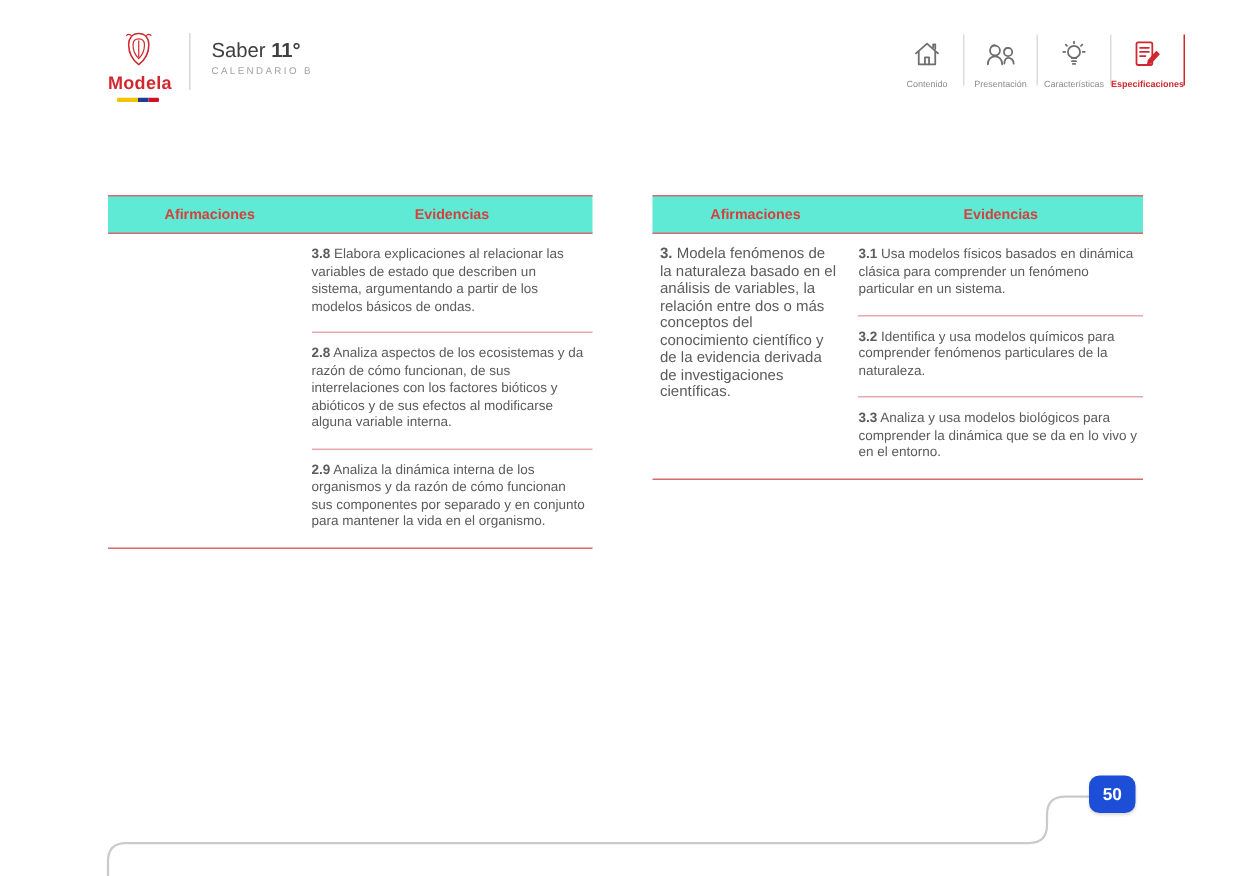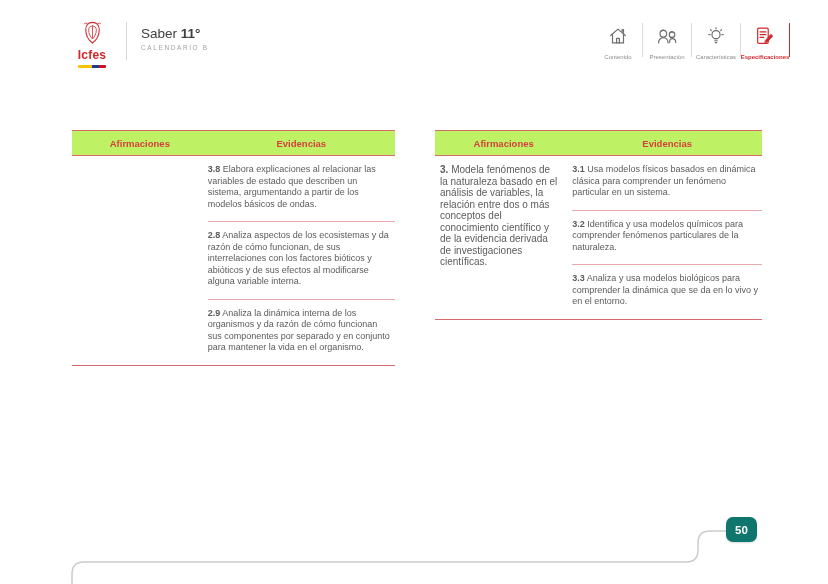--- a/index.html
+++ b/index.html
@@ -90,7 +90,7 @@
           <path d="M9.5 4.5 Q7.5 2.8 5.8 4.5 M22.5 4.5 Q24.5 2.8 26.2 4.5" stroke-width="1"></path>
         </svg>
       </span>
-      <div class="logo-word">Icfes</div>
+      <div class="logo-word">Modela</div>
       <div class="flag-strip">
         <span class="flag-y"></span>
           <span class="flag-b"></span>

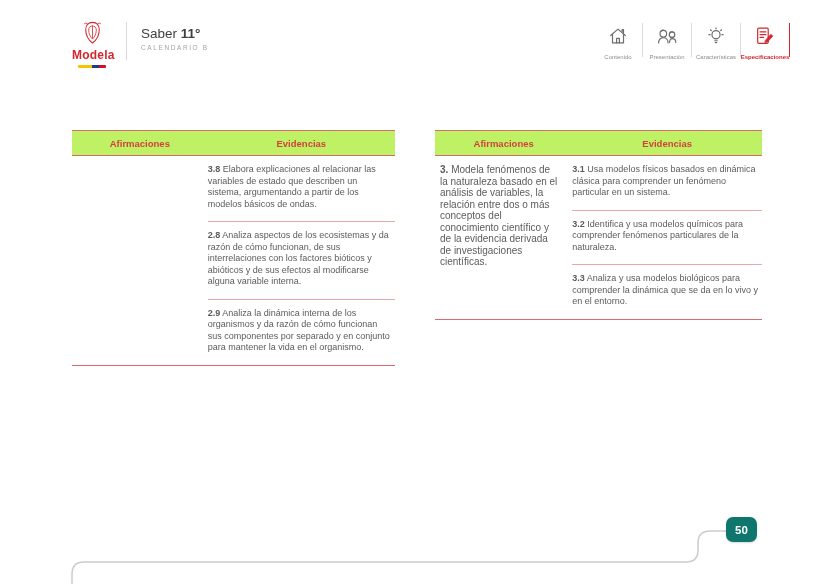--- a/index.html
+++ b/index.html
@@ -41,7 +41,7 @@
   .spec-table.right { left: 435px; width: 327px; }
   .thead {
     display: flex;
-    background: #bef264;
+    background: #5eead4;
     border-top: 1px solid #d66a6c;
     border-bottom: 1px solid #d66a6c;
   }

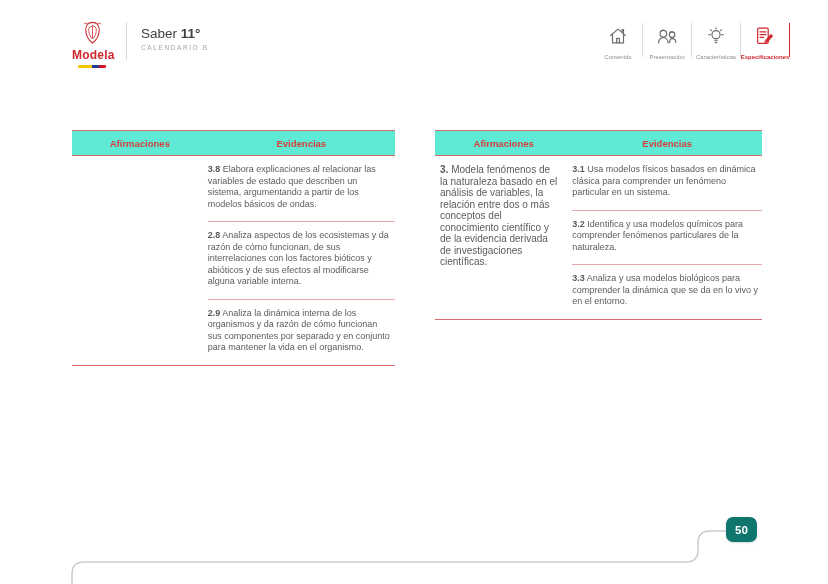--- a/index.html
+++ b/index.html
@@ -69,7 +69,7 @@
   .page-badge {
     position: absolute; left: 726px; top: 517px;
     width: 31px; height: 25px;
-    background: #0f766e; border-radius: 7px;
+    background: #1d4ed8; border-radius: 7px;
     color: #ffffff; font-size: 11.5px; font-weight: bold;
     display: flex; align-items: center; justify-content: center;
     box-shadow: 0 1px 2px rgba(0,0,0,0.15);

